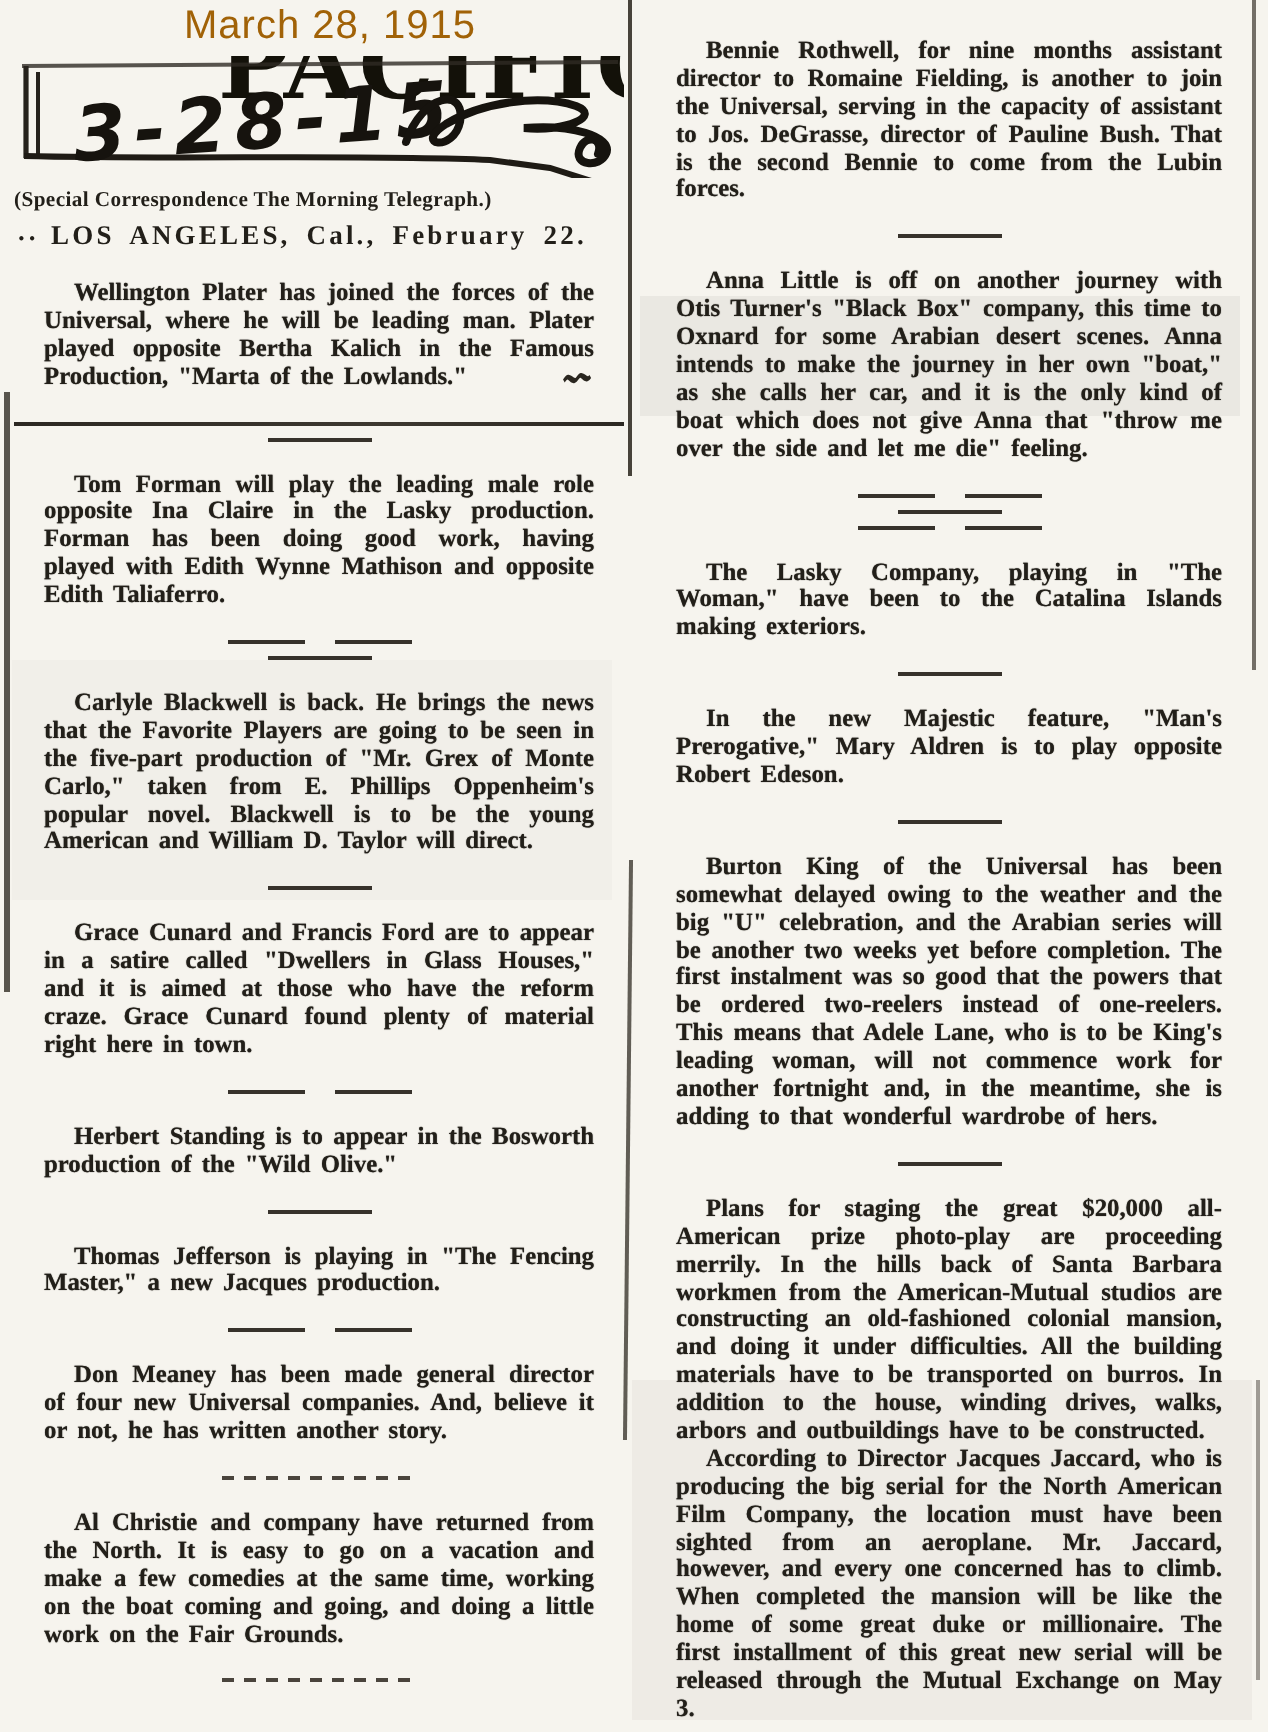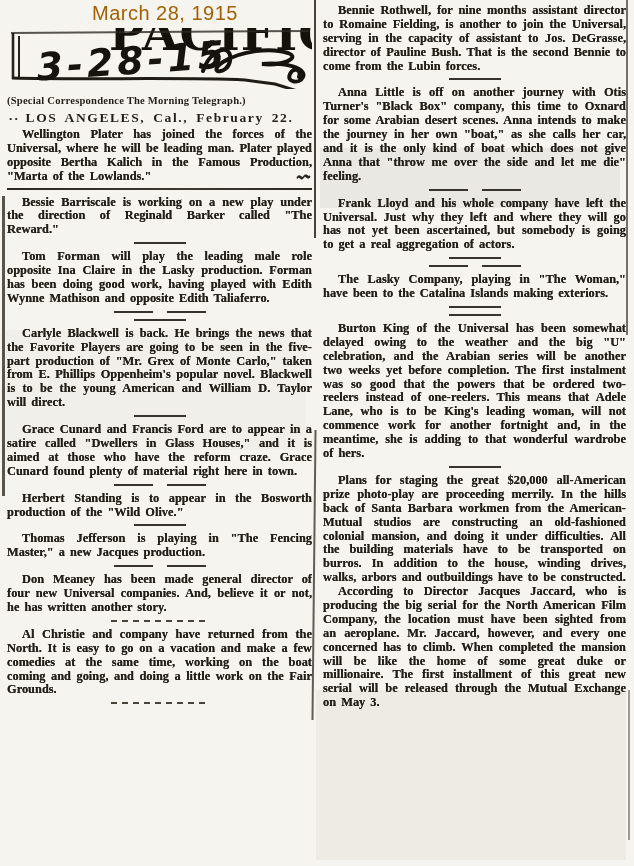--- a/index.html
+++ b/index.html
@@ -22,7 +22,7 @@
     margin:0;text-indent:15px;text-align:justify;word-spacing:2px;
     text-shadow:0 0 0.5px rgba(25,22,17,.85);
   }
-  .story{margin:0;}
+  .story{margin:15px;}
   
   .sep{
     height:2px;width:92px;margin:5px auto 6px;

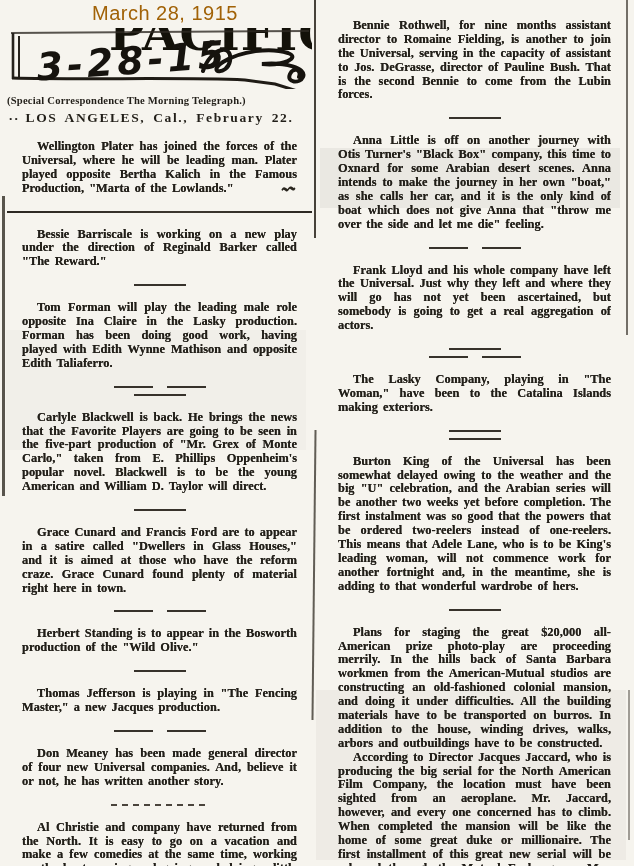--- a/index.html
+++ b/index.html
@@ -108,9 +108,6 @@
 
     <div class="fullrule"></div>
 
-    <div class="story">
-      <p class="art">Bessie Barriscale is working on a new play under the direction of Reginald Barker called "The Reward."</p>
-    </div>
     <div class="sep single"></div>
 
     <div class="story">

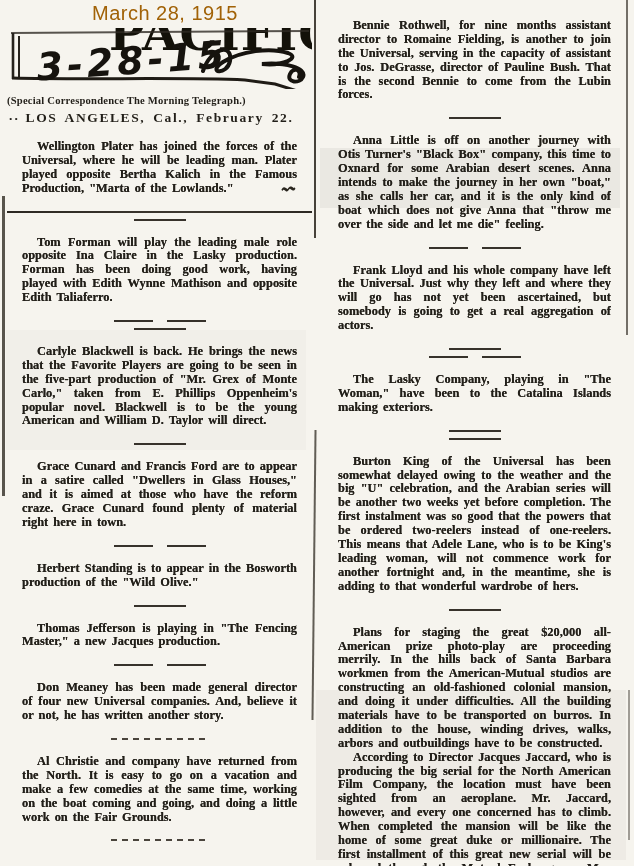--- a/index.html
+++ b/index.html
@@ -161,9 +161,6 @@
     </div>
     <div class="sep"></div>
 
-    <div class="story">
-      <p class="art">Frank Lloyd and his whole company have left the Universal. Just why they left and where they will go has not yet been ascertained, but somebody is going to get a real aggregation of actors.</p>
-    </div>
     <div class="sep single"></div>
 
     <div class="sep"></div>

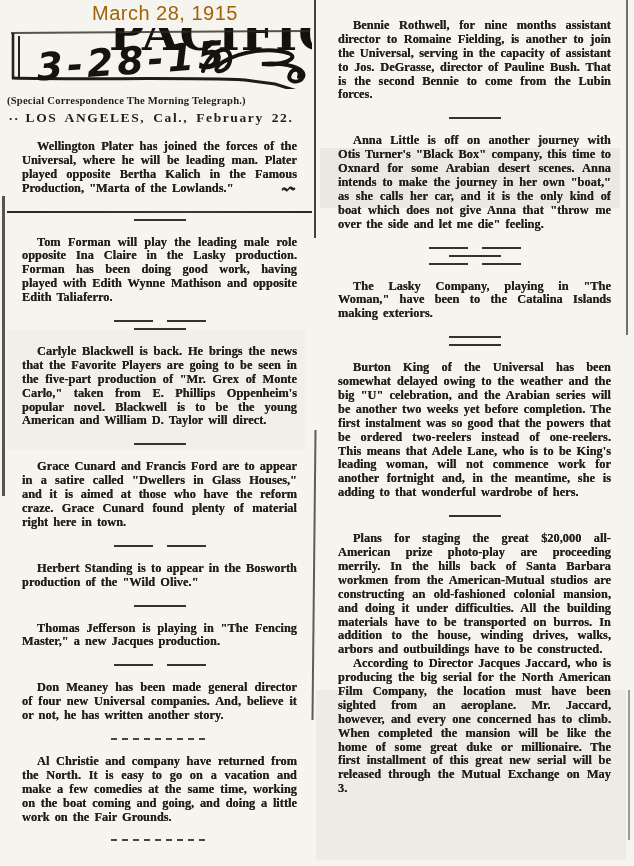--- a/index.html
+++ b/index.html
@@ -170,6 +170,9 @@
     </div>
     <div class="sep single"></div>
 
+    <div class="story">
+      <p class="art">In the new Majestic feature, "Man's Prerogative," Mary Aldren is to play opposite Robert Edeson.</p>
+    </div>
     <div class="sep single"></div>
 
     <div class="story">

